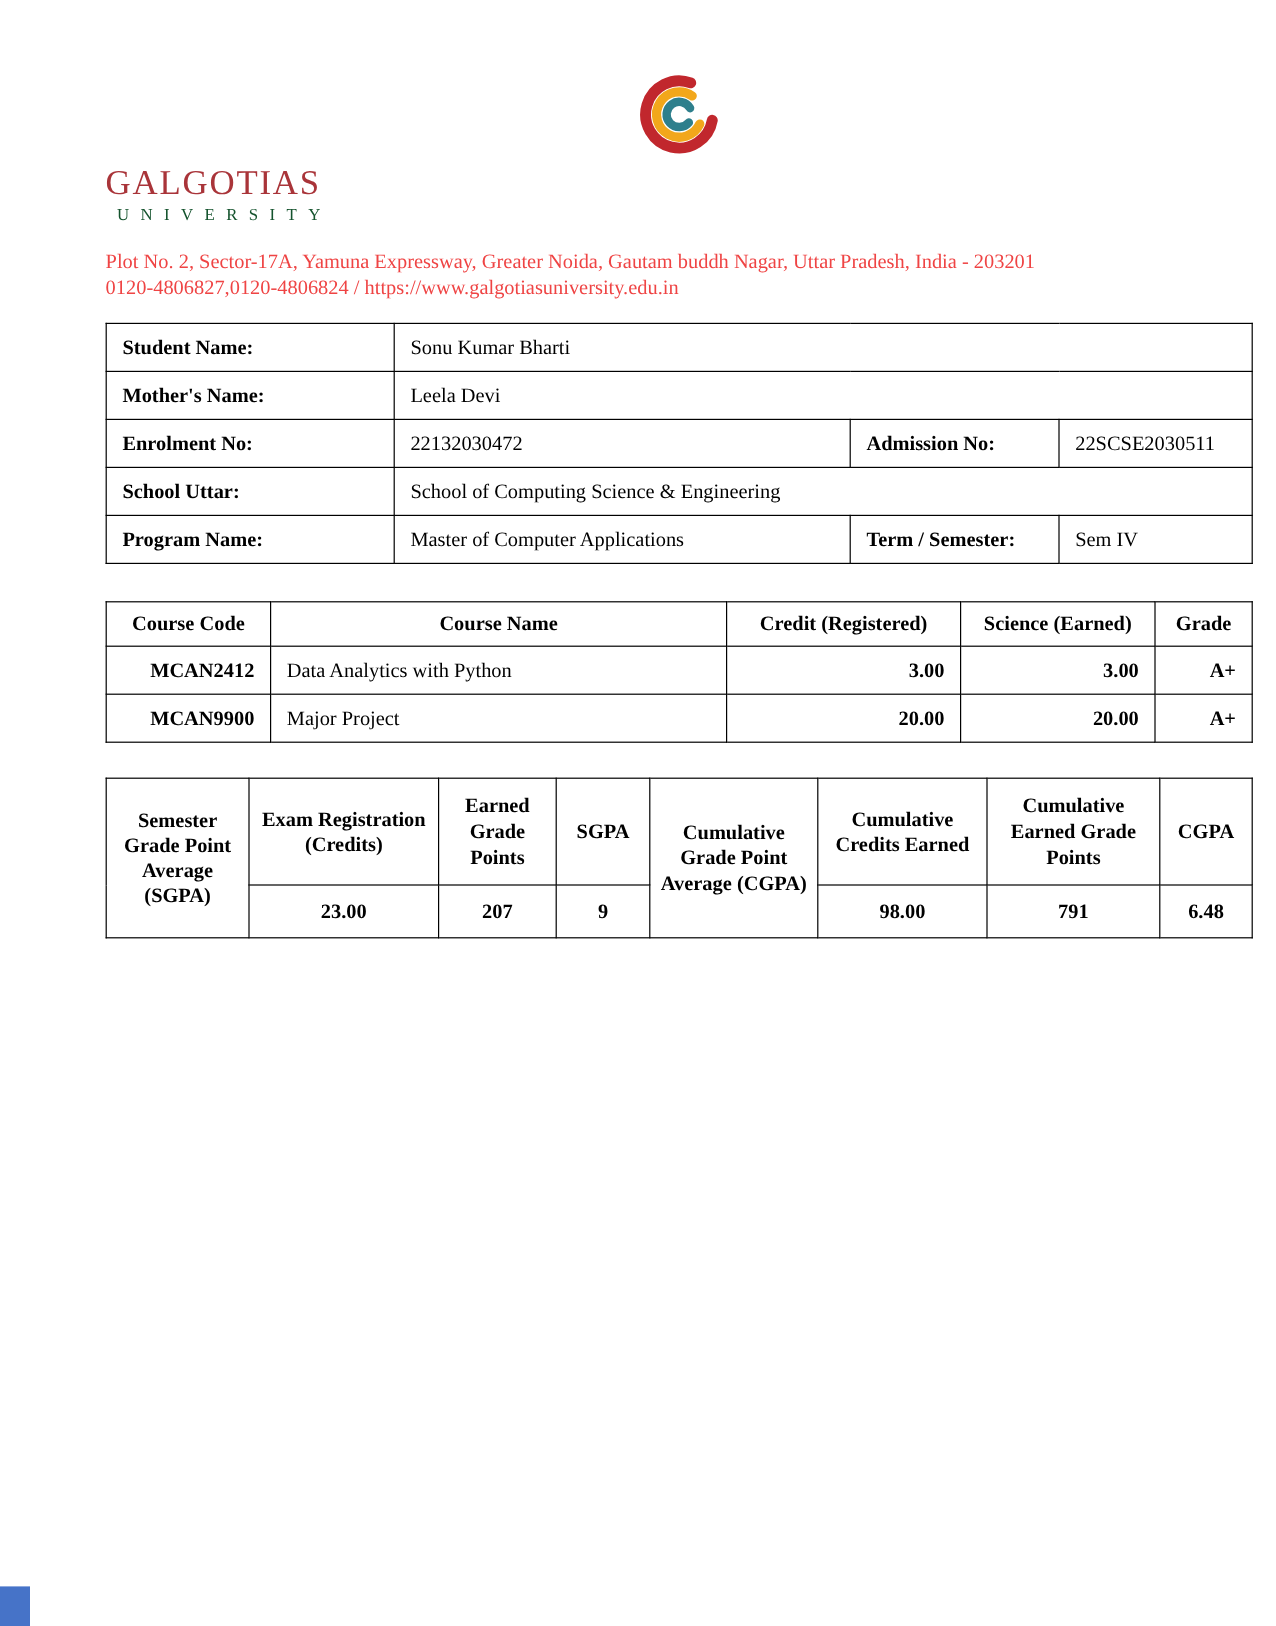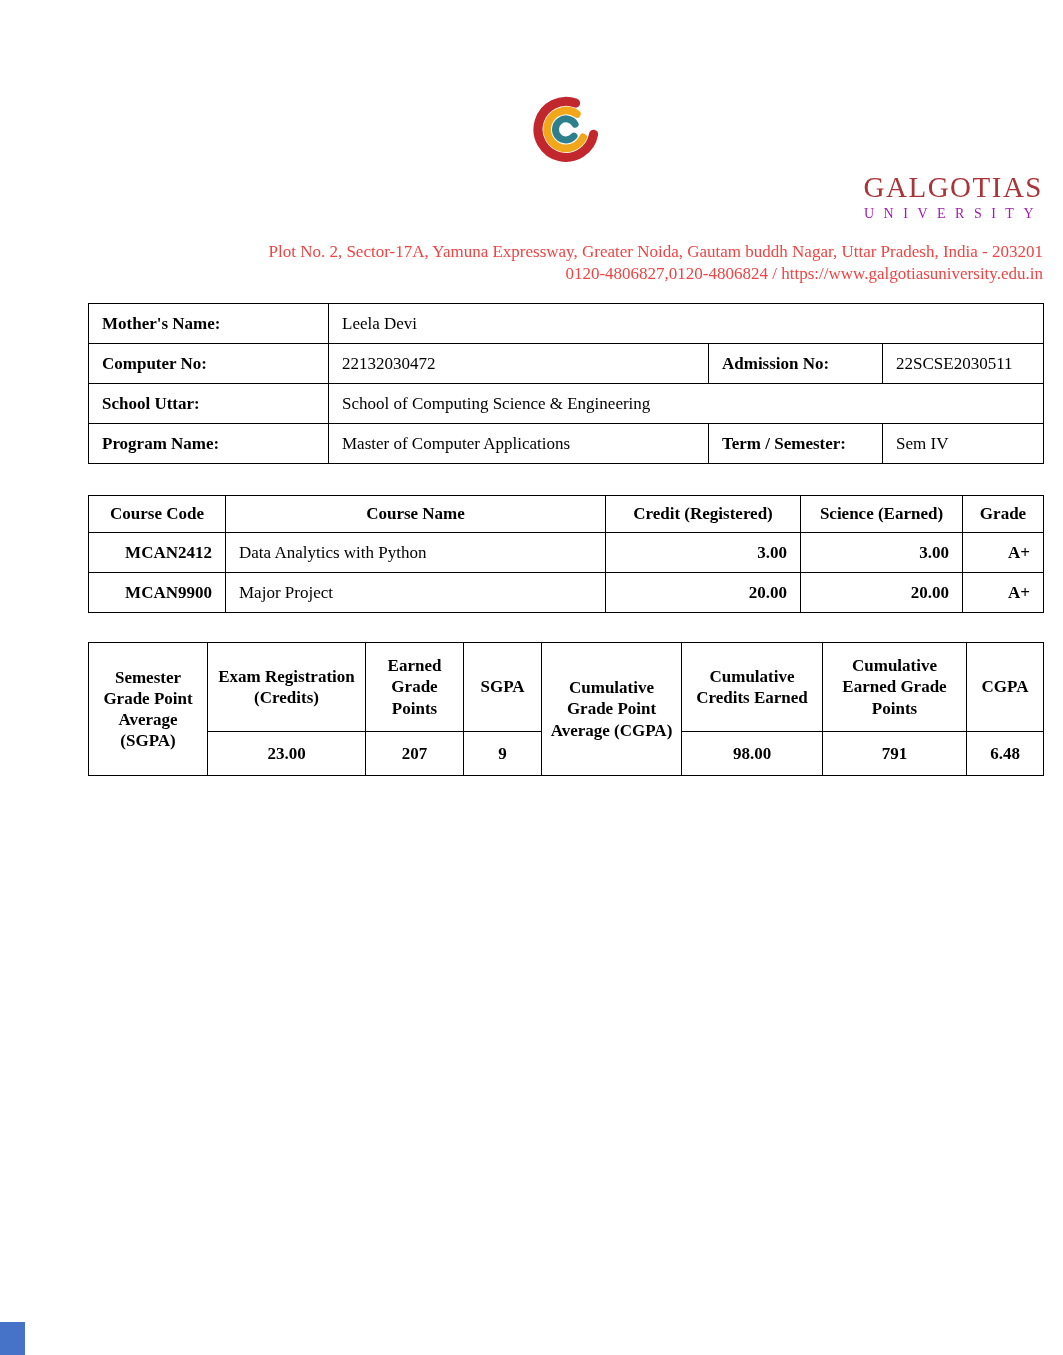--- a/index.html
+++ b/index.html
@@ -14,7 +14,7 @@
   }
   .content { margin-left: 88px; width: 955px; }
 
-  .uni-header { text-align: right; padding-top: 93px; }
+  .uni-header { text-align: left; padding-top: 59px; }
   .logo-mark { display: block; margin: 0 auto; }
   .brand {
     margin-top: 8px;

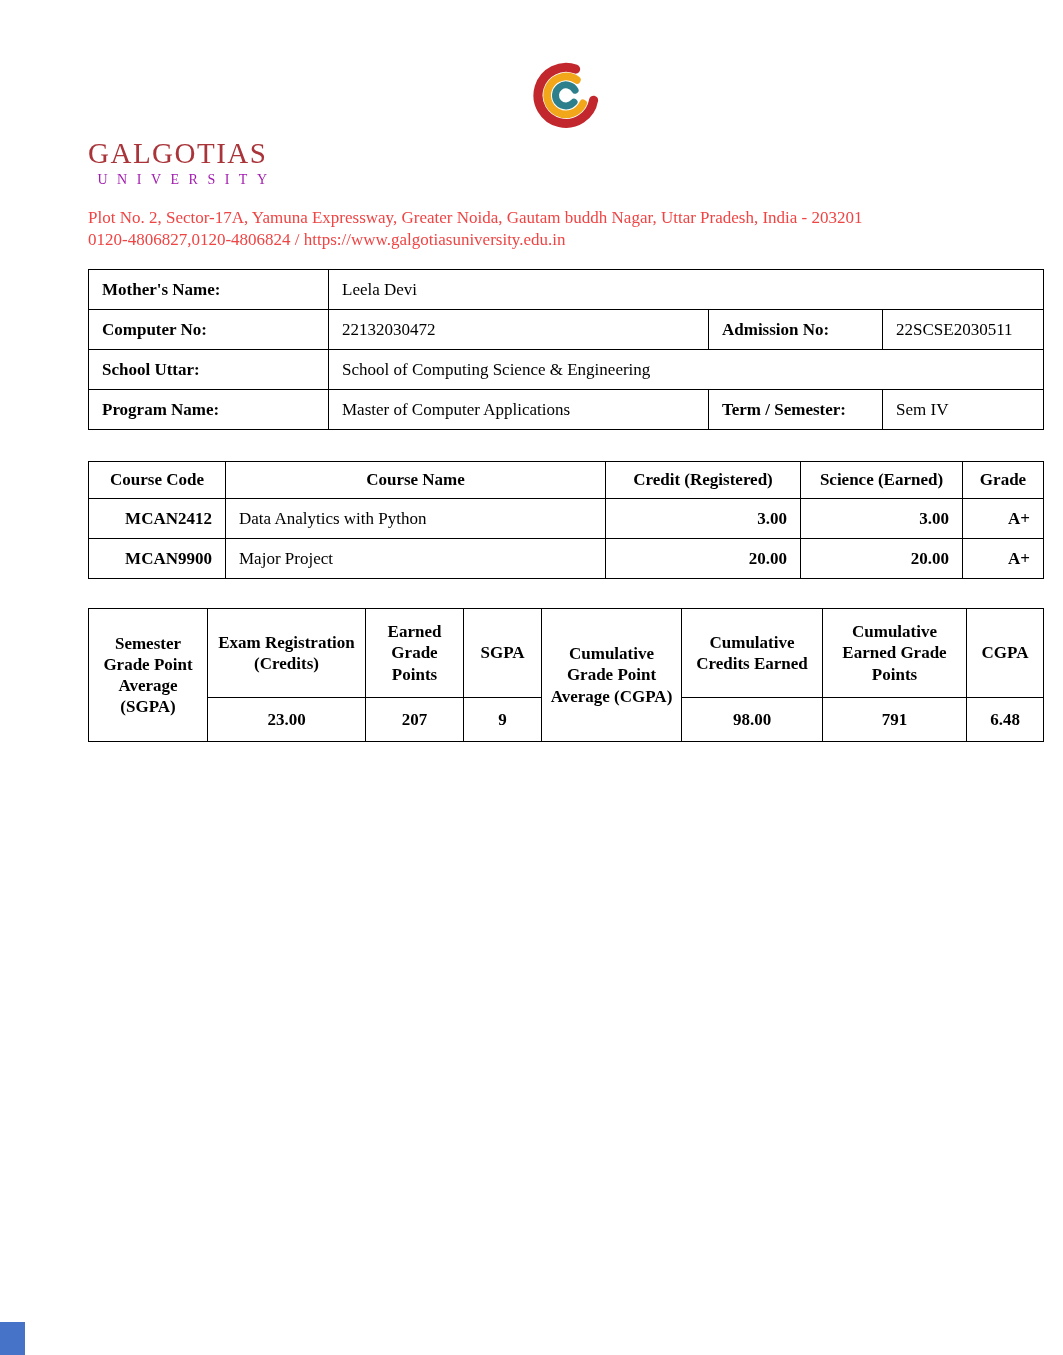--- a/index.html
+++ b/index.html
@@ -28,7 +28,7 @@
     font-size: 14px;
     letter-spacing: 9.5px;
     text-indent: 9.5px;
-    color: #a21caf;
+    color: #14532d;
   }
   .addr-block { margin-top: 19px; }
   .addr { margin: 0; font-size: 17px; line-height: 22px; color: #ef4444; }

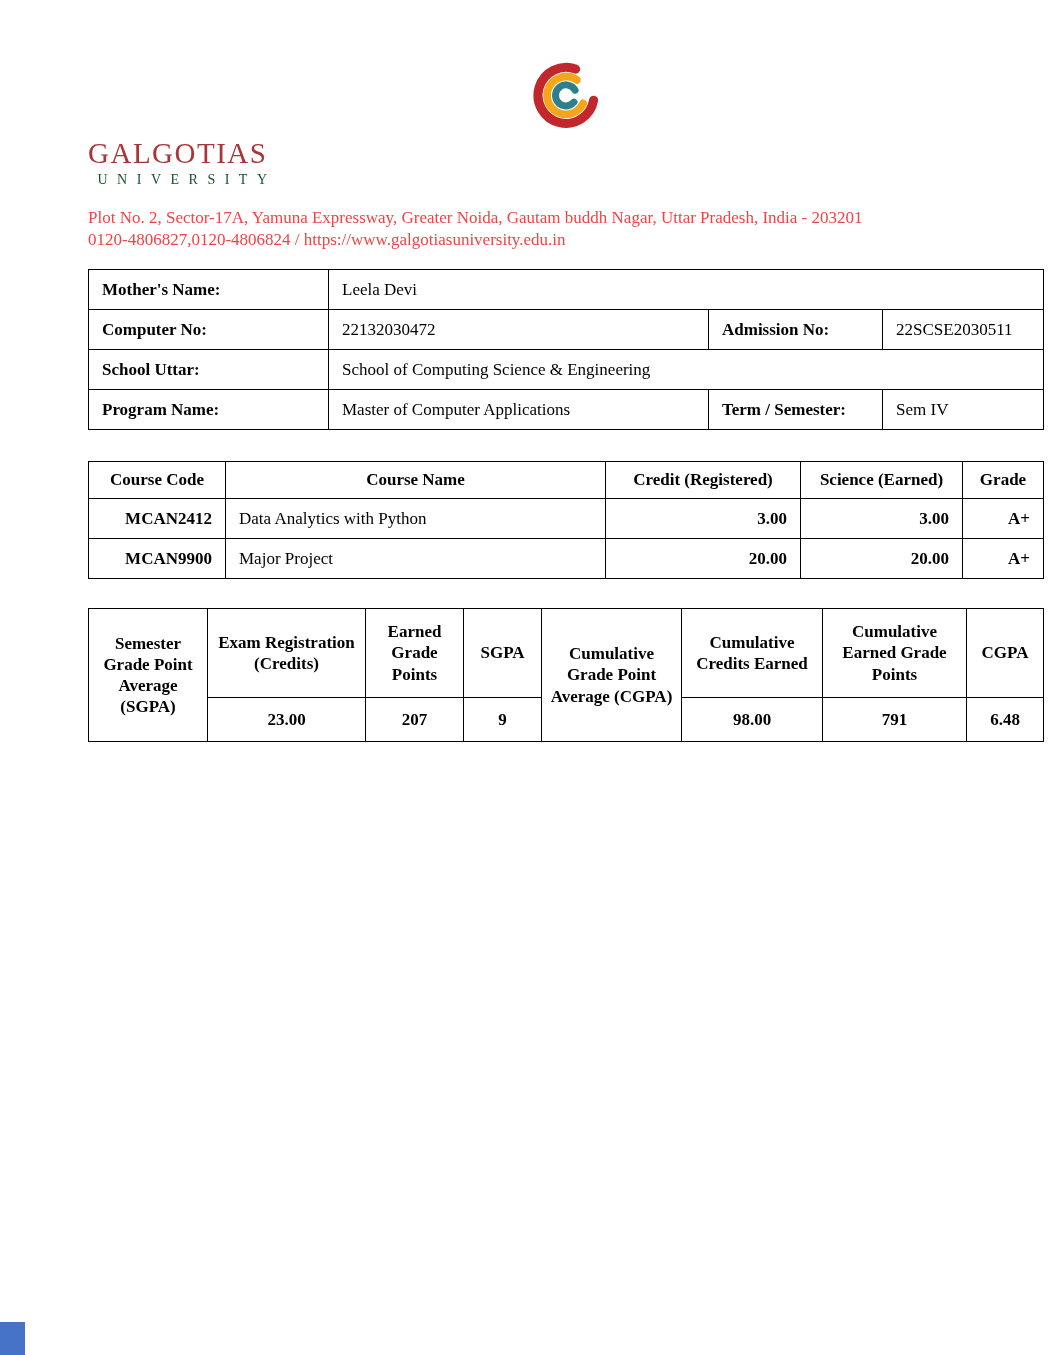--- a/index.html
+++ b/index.html
@@ -99,6 +99,10 @@
       </colgroup>
       <tbody>
         <tr>
+          <td class="lbl">Student Name:</td>
+          <td colspan="3">Sonu Kumar Bharti</td>
+        </tr>
+        <tr>
           <td class="lbl">Mother's Name:</td>
           <td colspan="3">Leela Devi</td>
         </tr>

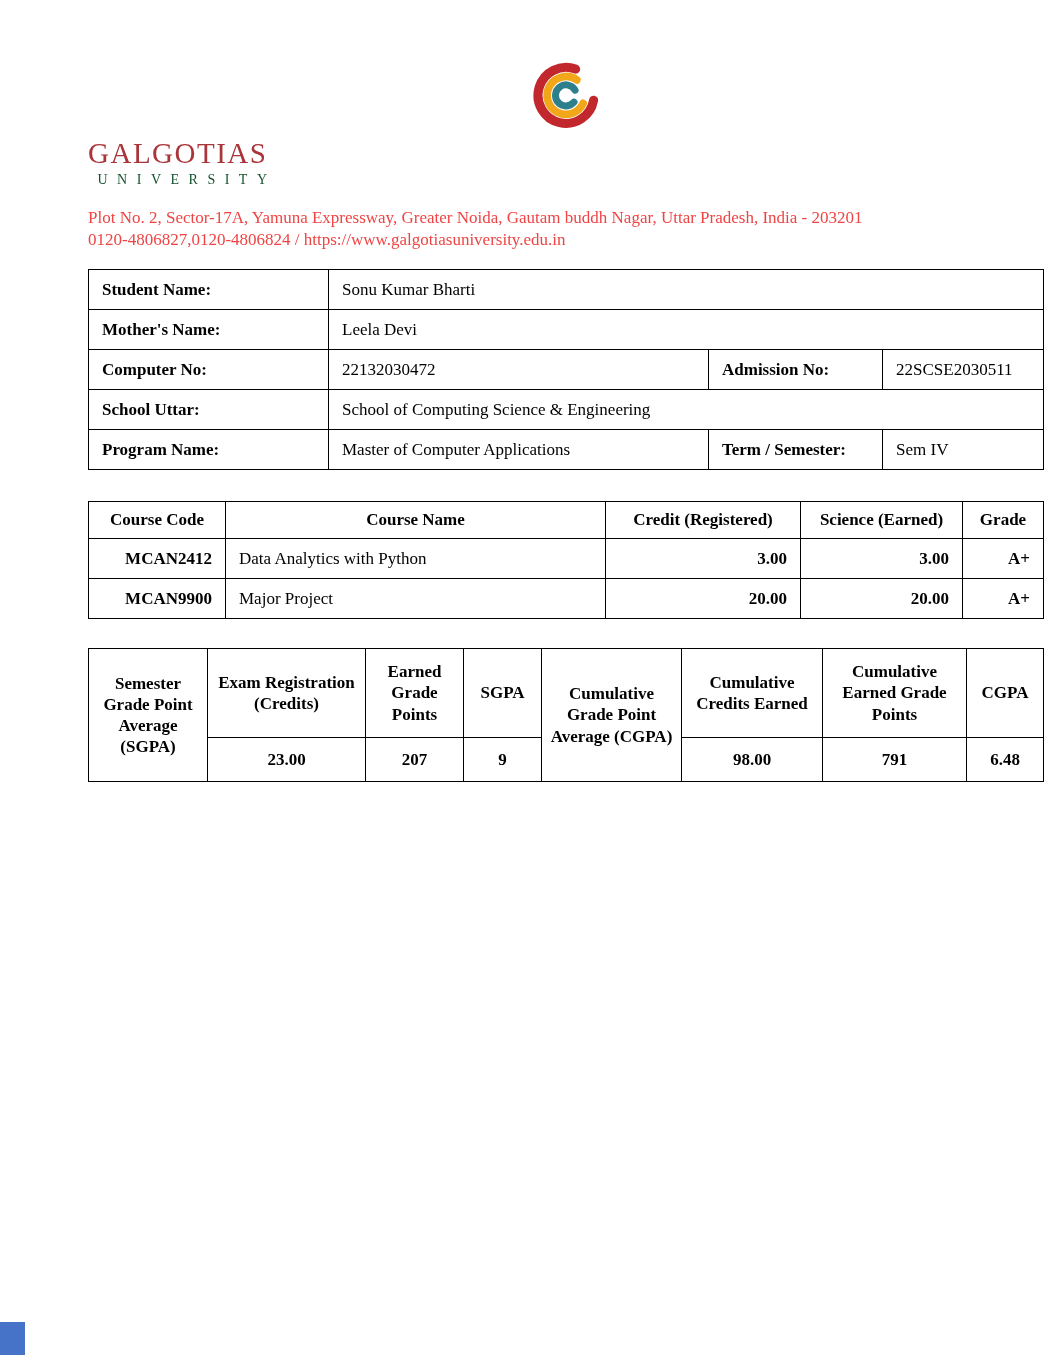--- a/index.html
+++ b/index.html
@@ -107,7 +107,7 @@
           <td colspan="3">Leela Devi</td>
         </tr>
         <tr>
-          <td class="lbl">Computer No:</td>
+          <td class="lbl">Enrolment No:</td>
           <td>22132030472</td>
           <td class="lbl">Admission No:</td>
           <td>22SCSE2030511</td>

